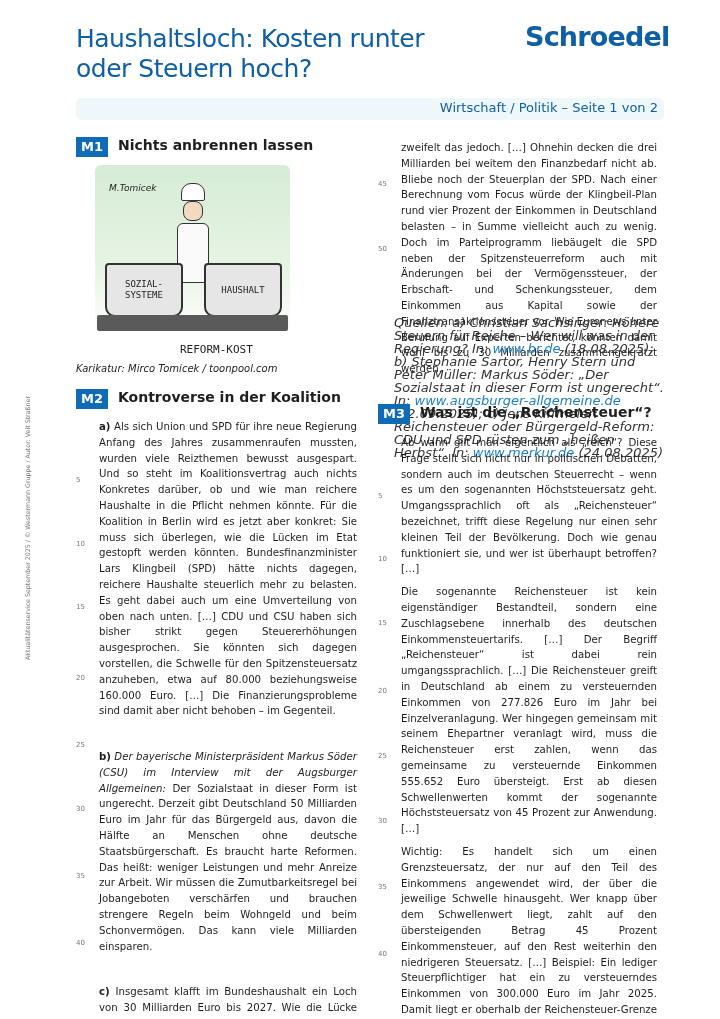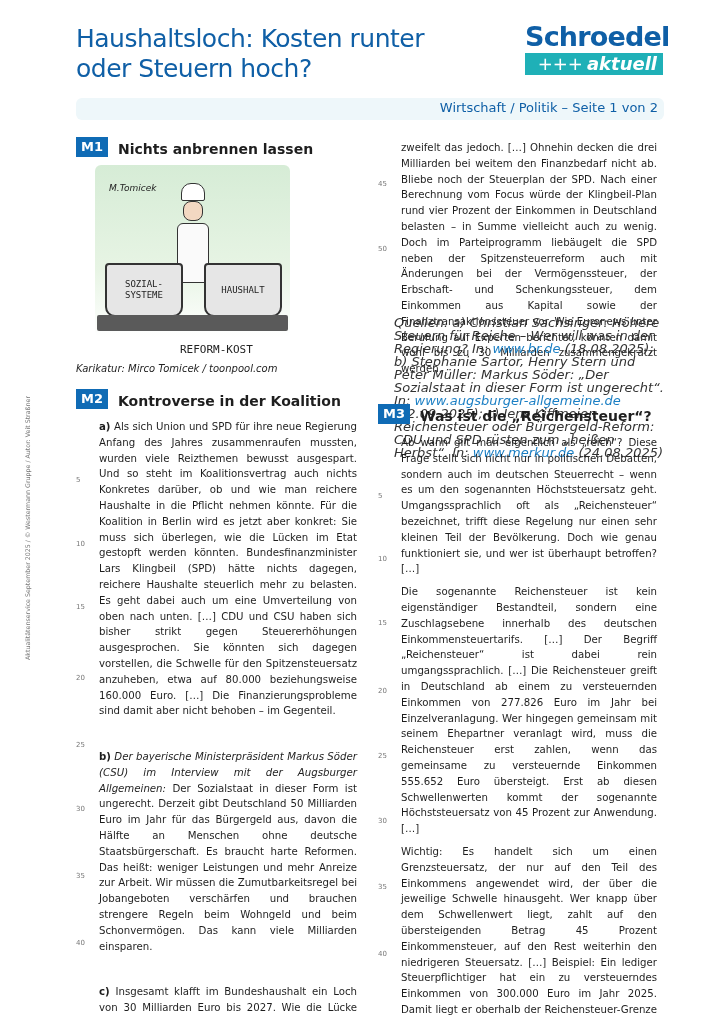--- a/index.html
+++ b/index.html
@@ -52,7 +52,6 @@
 
 <div class="logo">
   <div class="brand">Schroedel</div>
-  <div class="tag"><span class="plus">+++</span><span>aktuell</span></div>
 </div>
 
 <div class="band">

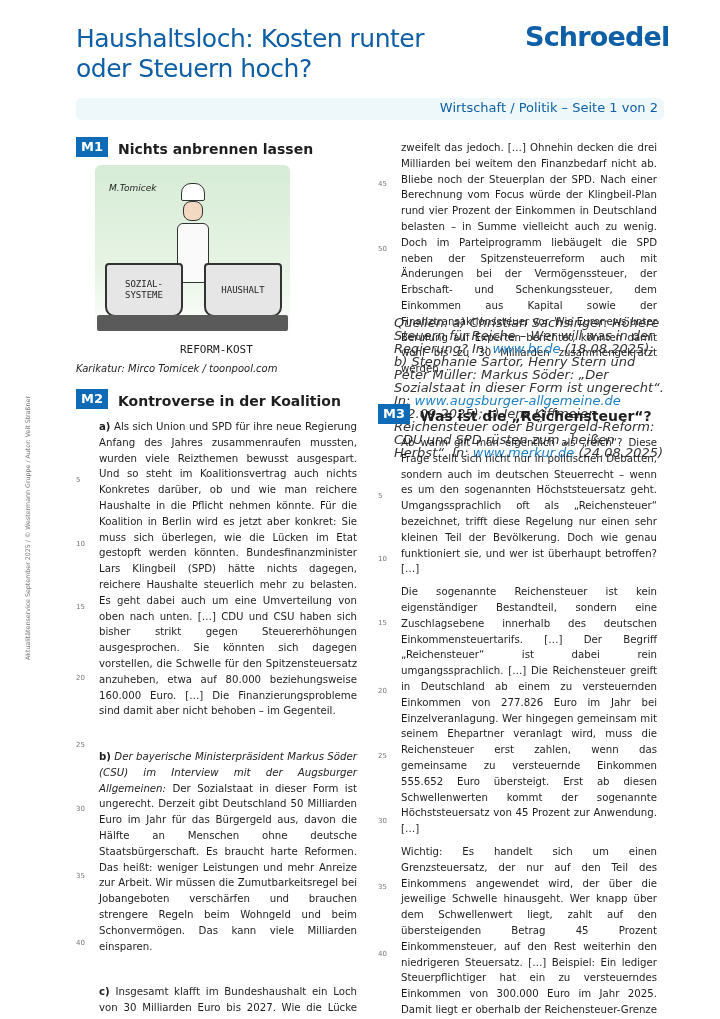--- a/index.html
+++ b/index.html
@@ -17,7 +17,7 @@
 
   .side-note { position: absolute; left: 24px; top: 660px; transform: rotate(-90deg); transform-origin: left top; font-size: 6.3px; color: #777; white-space: nowrap; width: 320px; }
 
-  .mhead { position: absolute; display: flex; align-items: flex-end; }
+  .mhead { position: absolute; display: flex; align-items: flex-start; }
   .badge { background: #0f6bb5; color: #fff; font-weight: 700; font-size: 13px; padding: 2px 5px; line-height: 16px; margin-right: 10px; }
   .mtitle { font-weight: 700; font-size: 14px; color: #1e1e1e; }
 

